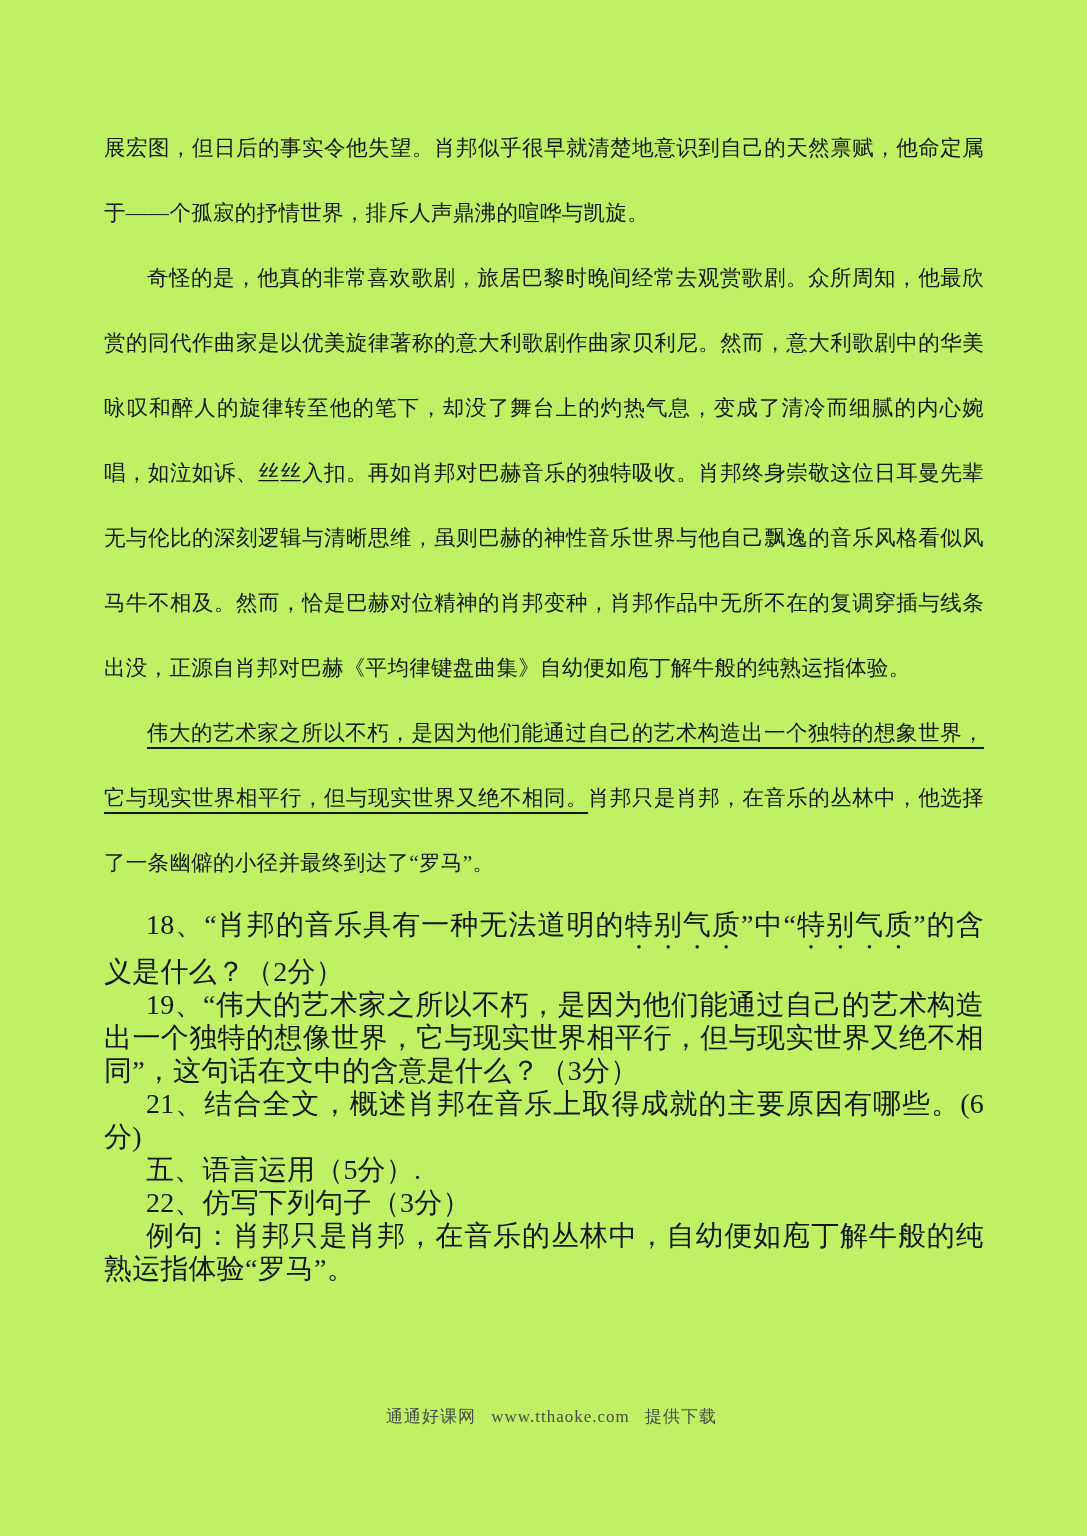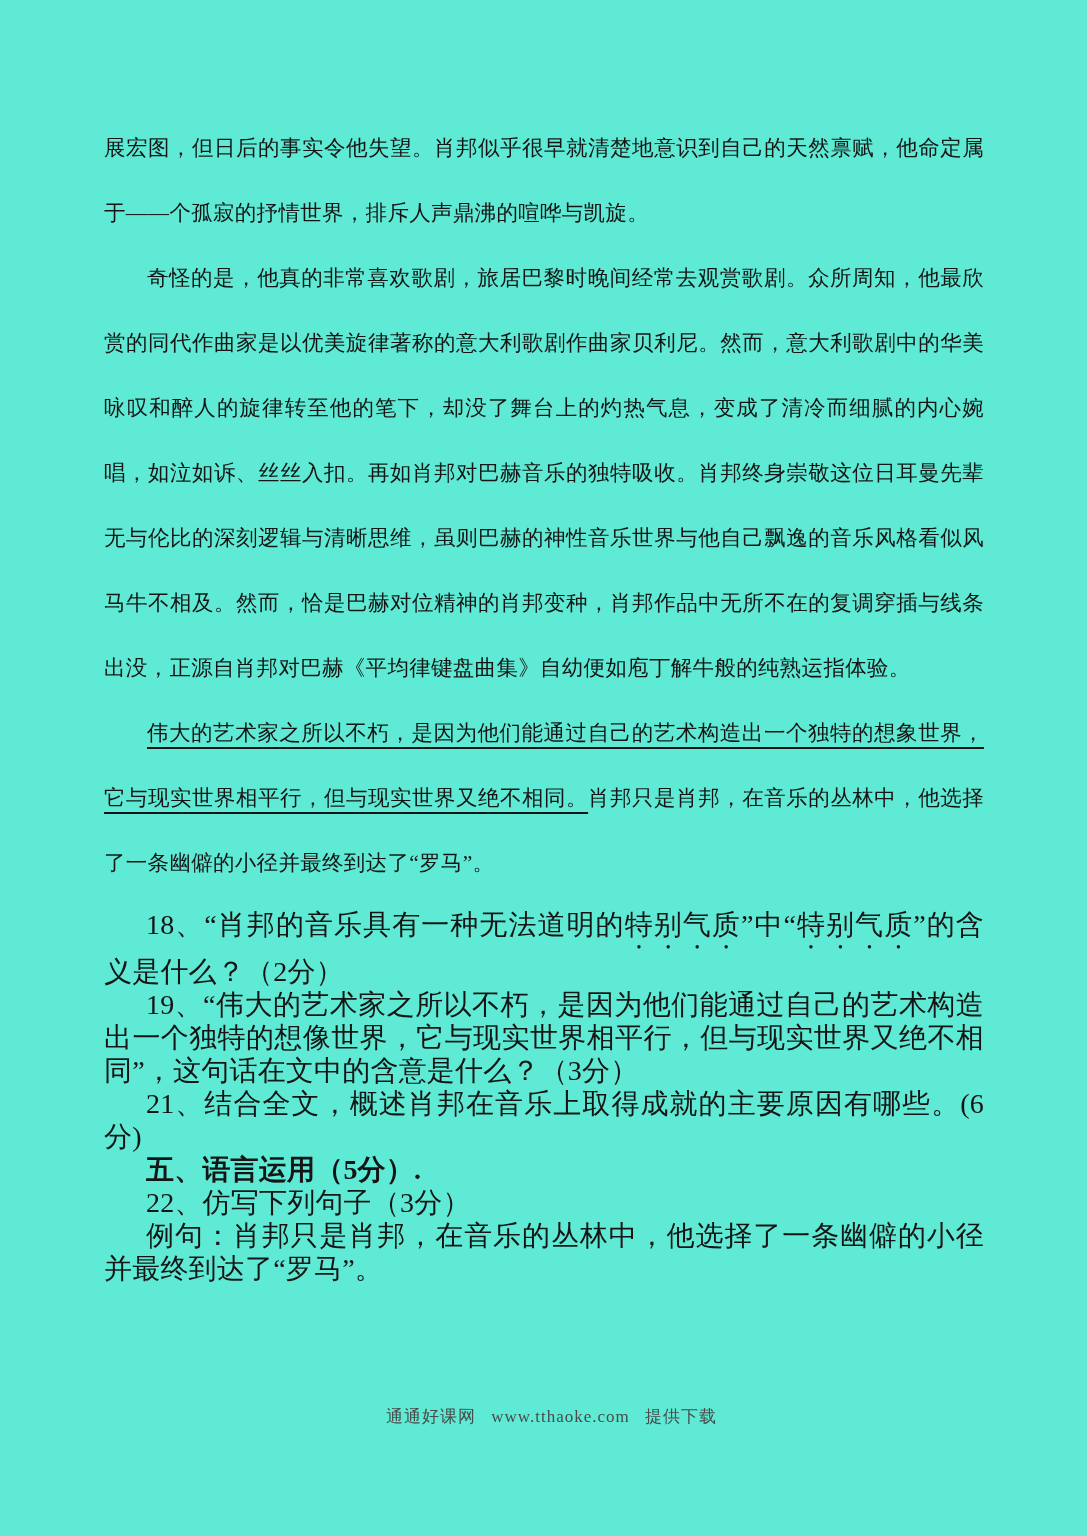--- a/index.html
+++ b/index.html
@@ -8,7 +8,7 @@
     width: 1087px;
     height: 1536px;
     margin: 0 auto;
-    background: #5eead4;
+    background: #bef264;
     font-family: "Liberation Serif", "DejaVu Serif", serif;
     color: #151515;
     overflow: hidden;

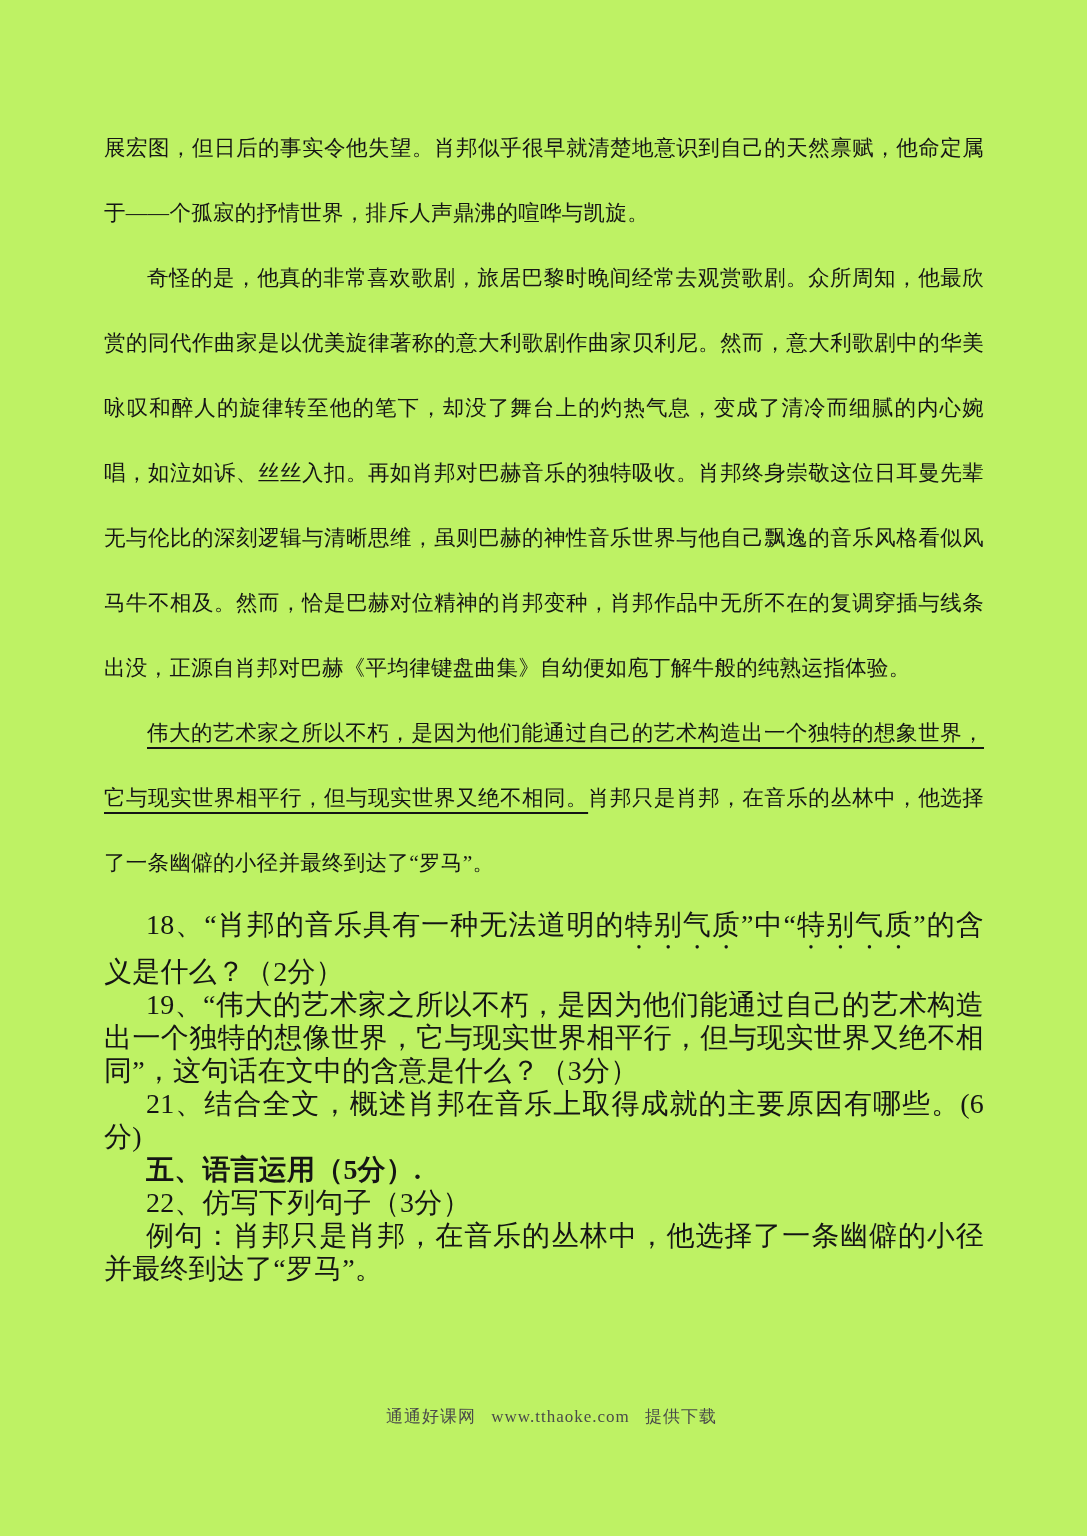--- a/index.html
+++ b/index.html
@@ -45,7 +45,7 @@
     text-align: justify;
     letter-spacing: 0.2px;
   }
-  .questions p.q.bold { font-weight: bold; }
+  .questions p.q.bold { font-weight: normal; }
   .emdot {
     -webkit-text-emphasis: filled dot;
     -webkit-text-emphasis-position: under right;

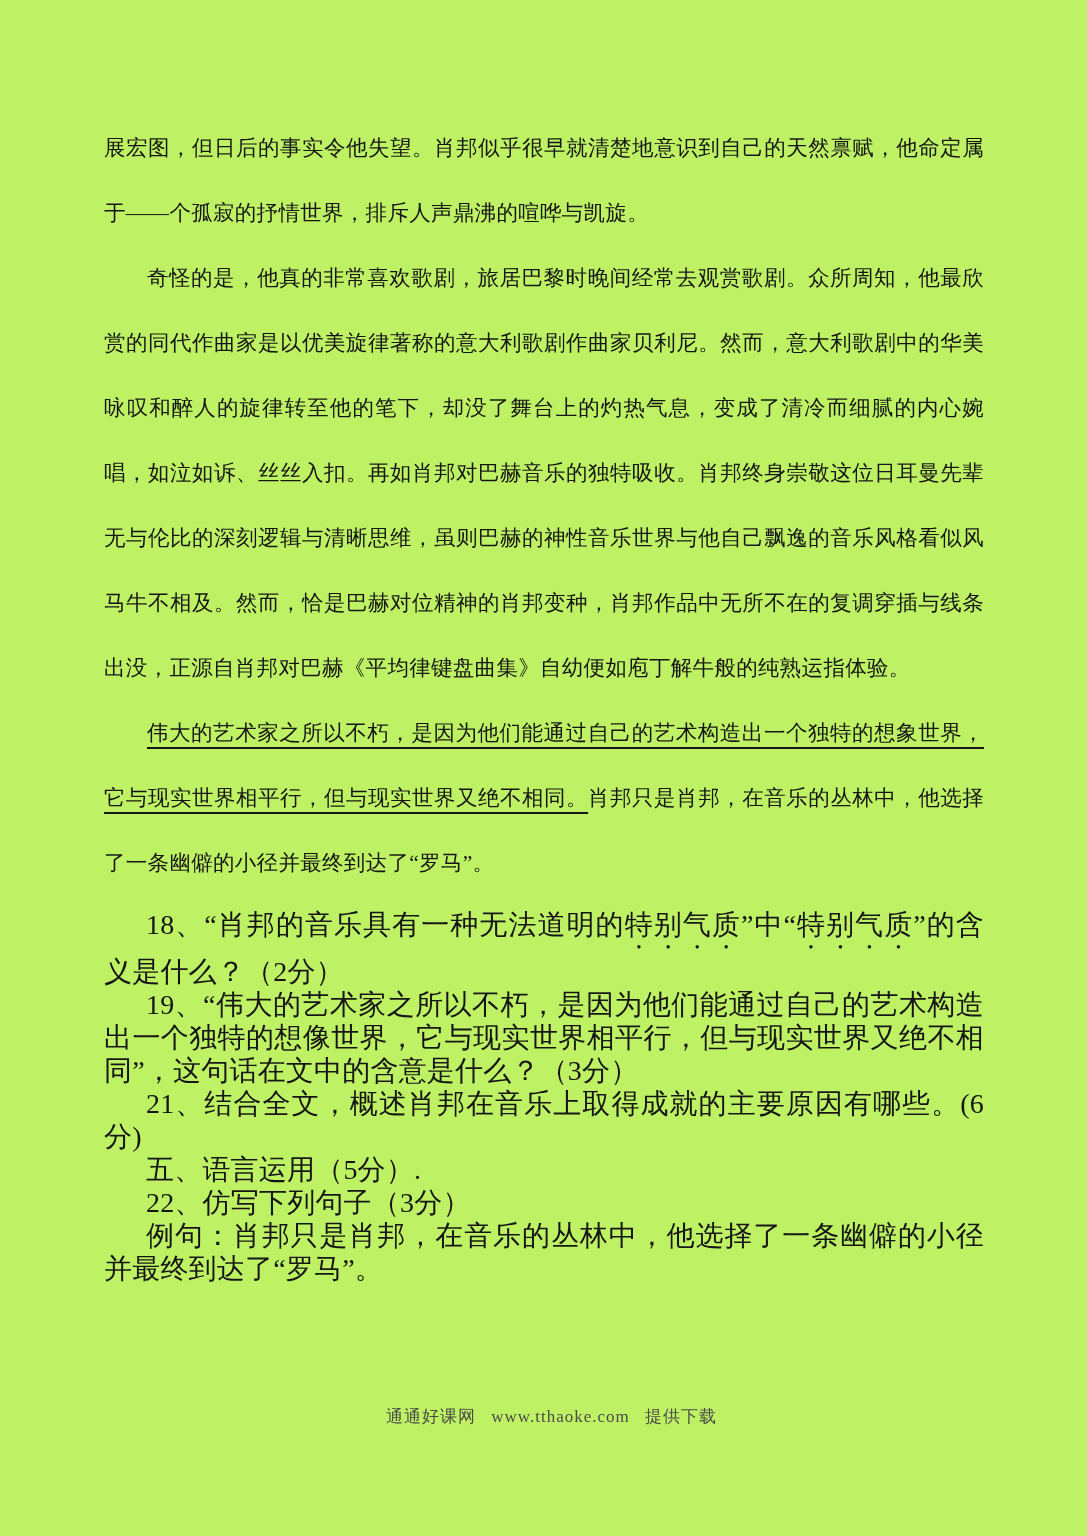--- a/index.html
+++ b/index.html
@@ -80,7 +80,7 @@
         <p class="q"><span>21、结合全文，概述肖邦在音乐上取得成就的主要原因有哪些。(6分)</span></p>
         <p class="q bold"><span>五、语言运用（5分）.</span></p>
         <p class="q"><span>22、仿写下列句子（3分）</span></p>
-        <p class="q"><span>例句：肖邦只是肖邦，在音乐的丛林中，他选择了一条幽僻的小径并最终到达了“罗马”。</span></p>
+        <p class="q"><span>例句：肖邦只是肖邦，在音乐的丛林中，自幼便如庖丁解牛般的纯熟运指体验“罗马”。</span></p>
       </div>
   </div>
   <div class="footer">

